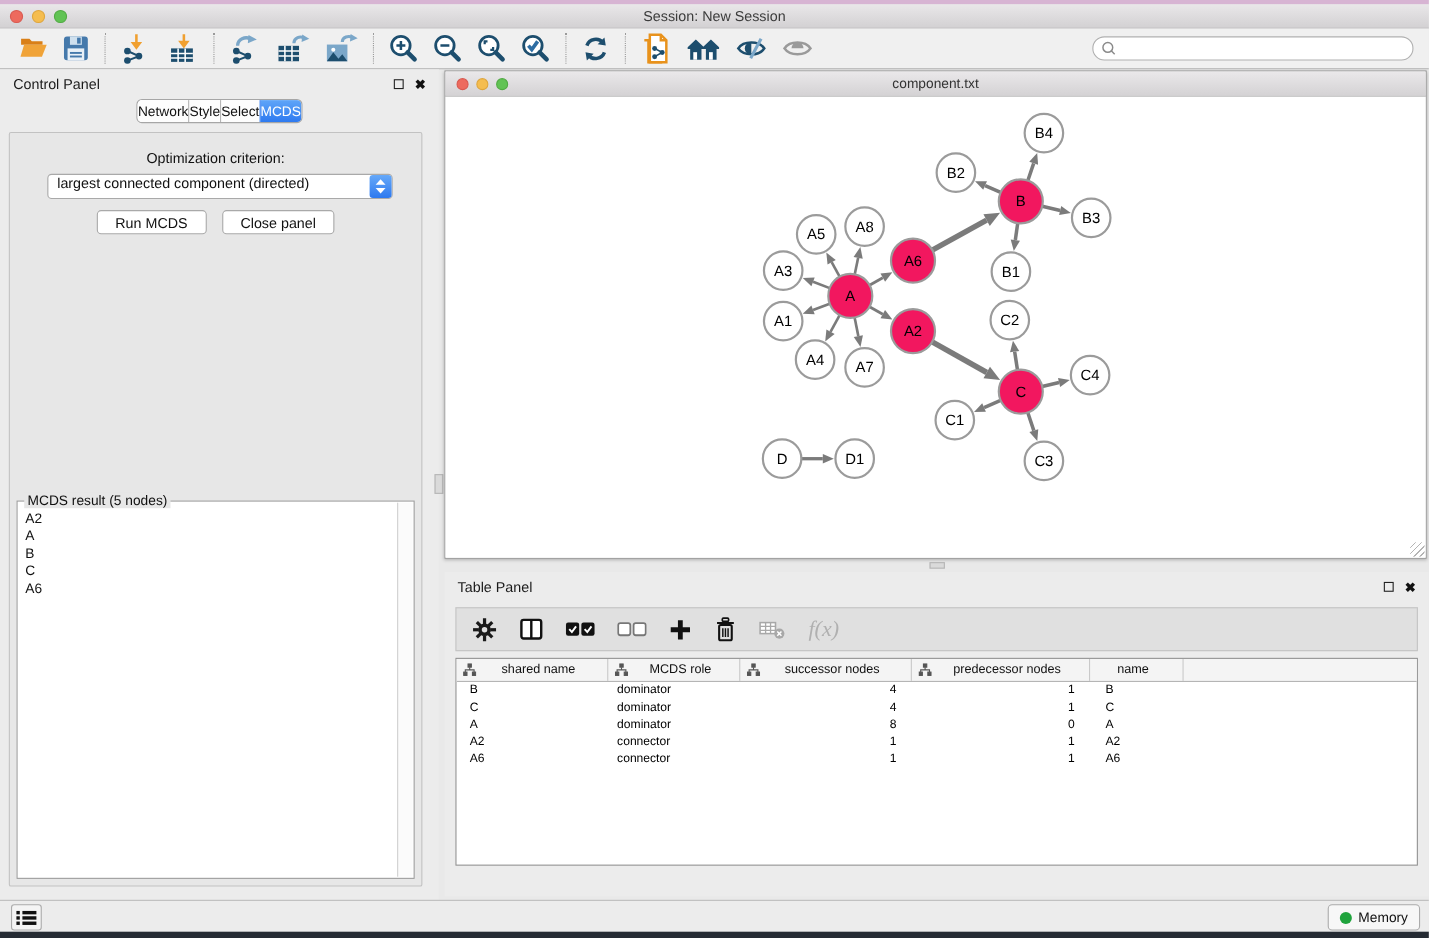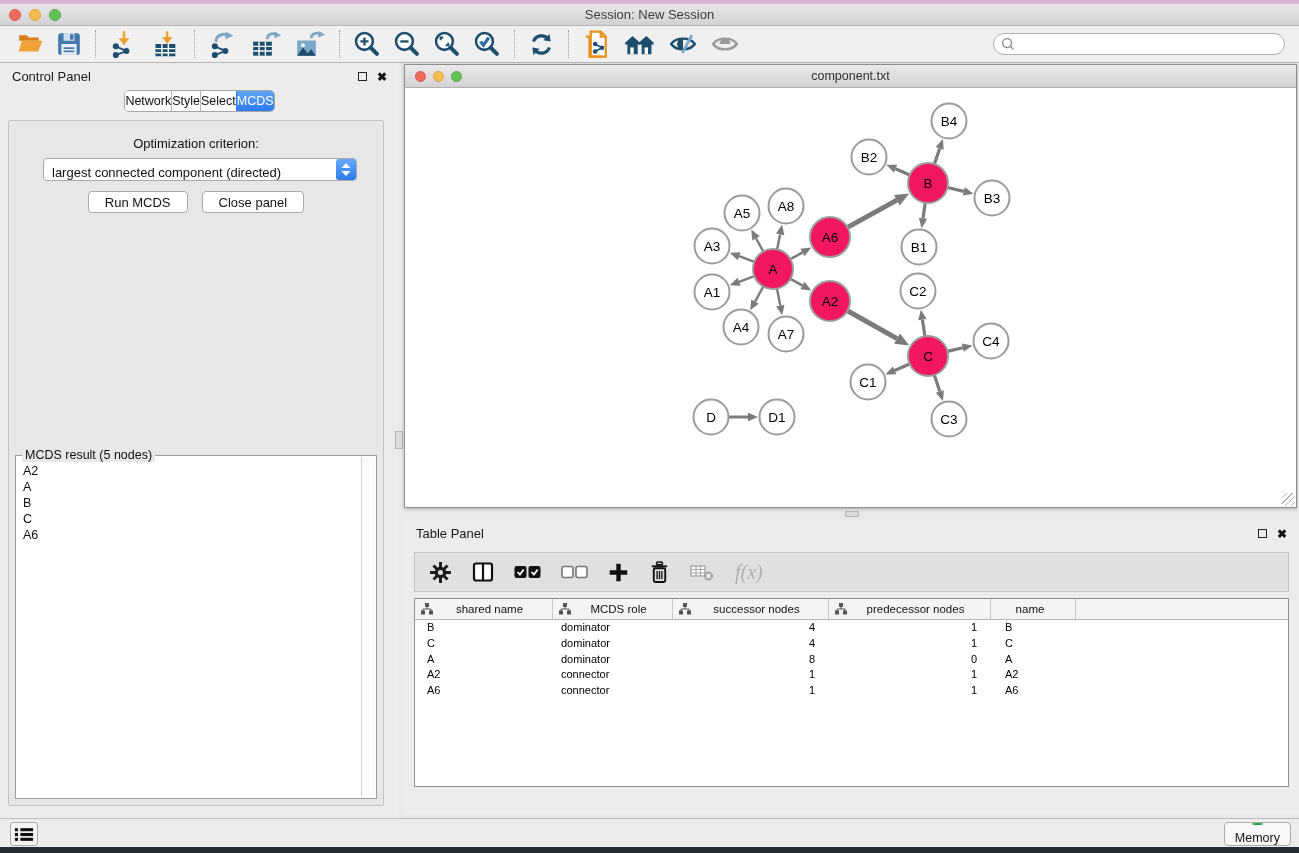--- a/index.html
+++ b/index.html
@@ -42,7 +42,7 @@
     border:1px solid #c2c2c2; background:#e7e7e7; border-radius:2px; }
   #opt-label { text-align:center; margin-top:15px; font-size:13px; color:#111; }
   #opt-select { position:absolute; left:34px; top:37px; width:314px; height:23px; background:#fff;
-    border:1px solid #a9a9a9; border-radius:4px; display:flex; align-items:flex-end; }
+    border:1px solid #a9a9a9; border-radius:4px; display:flex; align-items:flex-start; }
   #opt-select .val { flex:1; font-size:13px; color:#111; padding-left:8px; white-space:nowrap; }
   #opt-stepper { width:20px; height:21px; margin-right:0px; border-radius:3px;
     background:linear-gradient(#66a9f9,#2d79ef); display:flex; align-items:center; justify-content:center; }

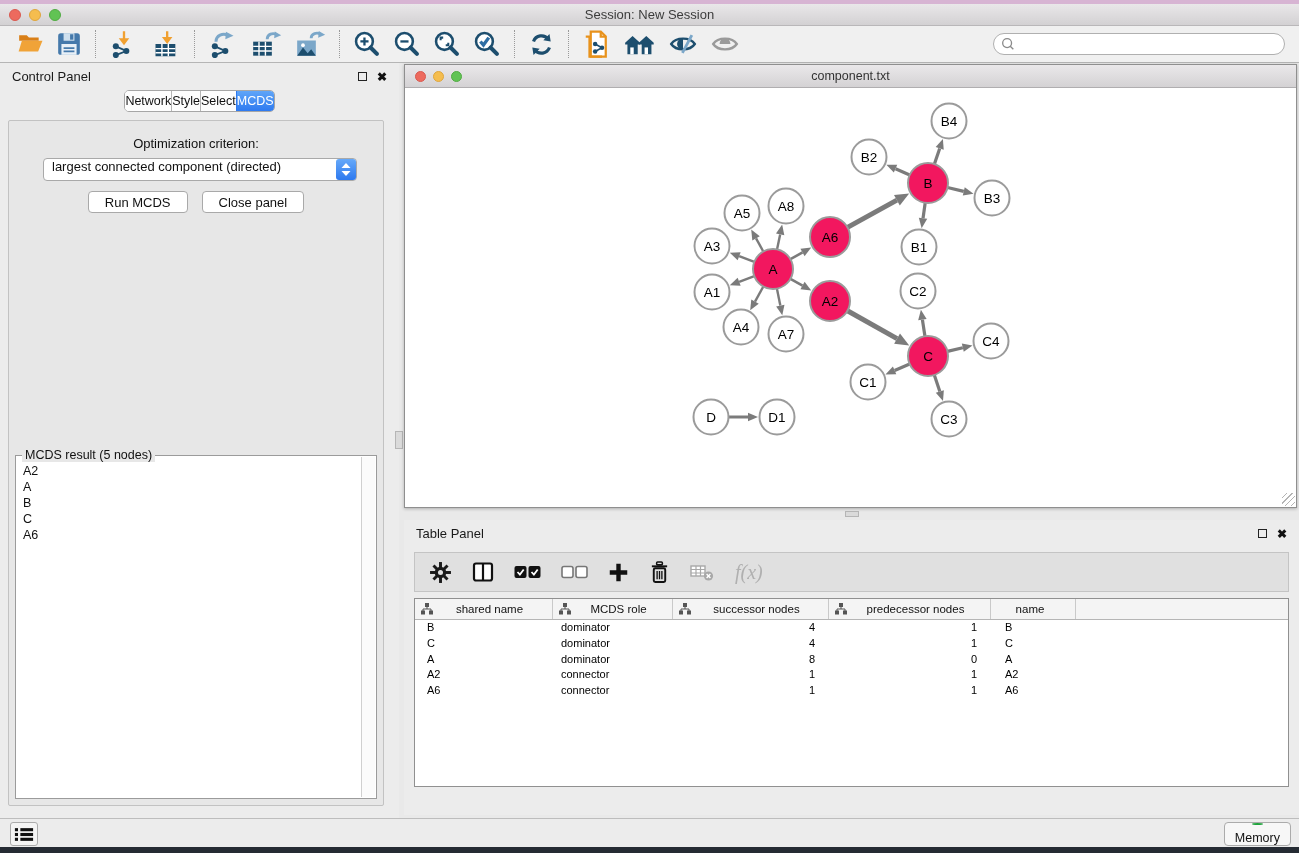--- a/index.html
+++ b/index.html
@@ -90,7 +90,7 @@
   #list-btn { position:absolute; left:10px; top:3px; width:28px; height:24px; background:#f4f4f4;
     border:1px solid #ababab; border-radius:3px; display:flex; align-items:center; justify-content:center; }
   #memory-btn { position:absolute; right:8px; top:3px; height:24px; padding:0 10px; background:#f7f7f7;
-    border:1px solid #ababab; border-radius:4px; display:flex; align-items:center; gap:6px; font-size:12.5px; color:#111;flex-direction:column; }
+    border:1px solid #ababab; border-radius:4px; display:flex; align-items:center; gap:6px; font-size:12.5px; color:#111; }
   #memory-dot { width:11px; height:11px; border-radius:50%; background:#1fa33c; }
   #bottom-strip { left:0; top:847px; width:1299px; height:6px; background:#252b33; }
 </style>

